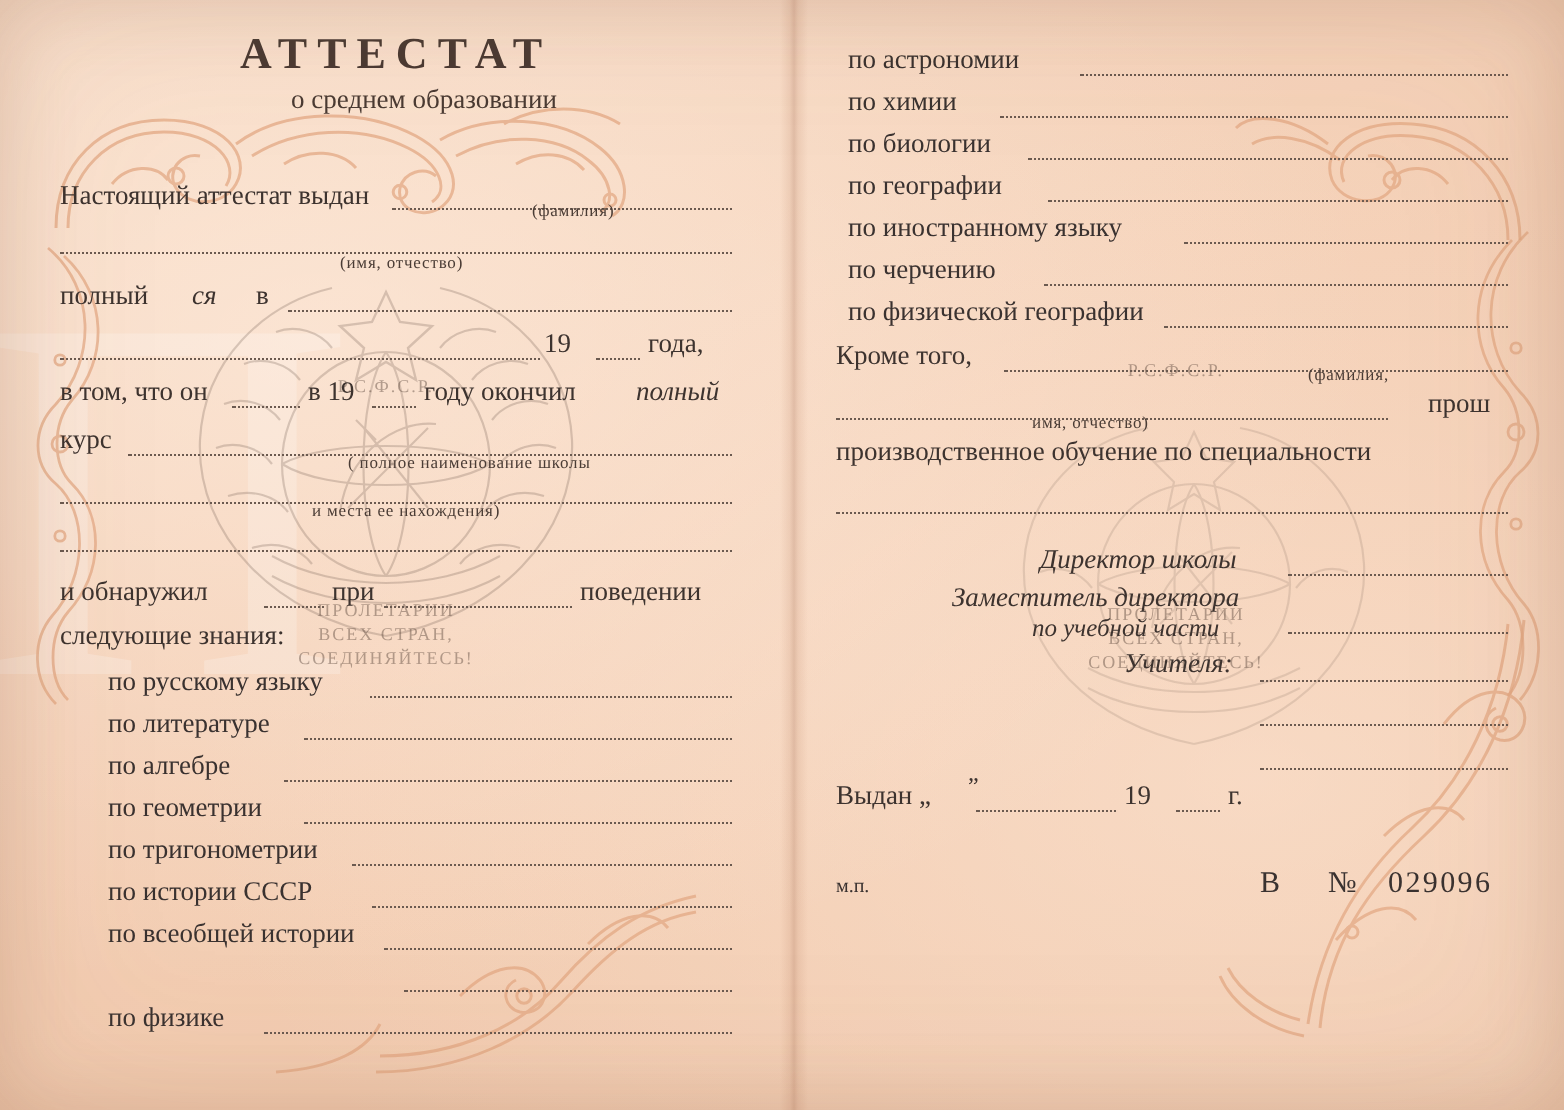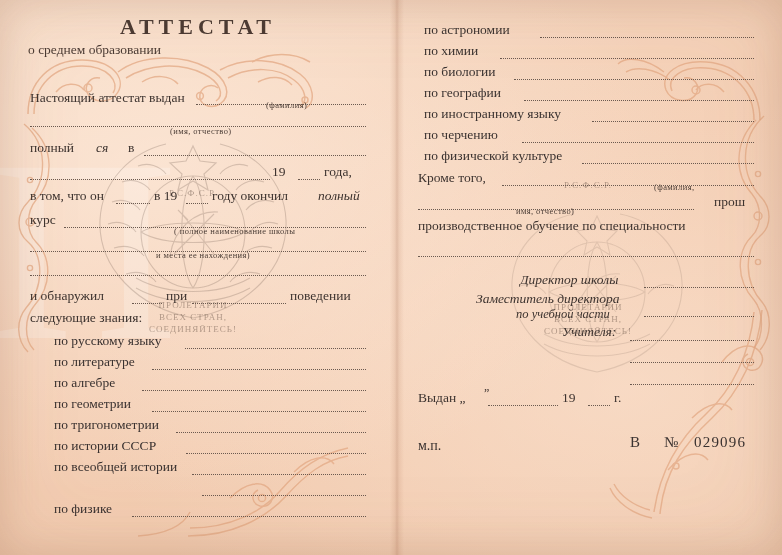--- a/index.html
+++ b/index.html
@@ -64,6 +64,7 @@
     position: absolute;
     left: 0; right: 0;
     top: 42px;
+    text-align: center;
     font-size: 13.5px;
     color: #4a3a33;
     margin-left: 28px;

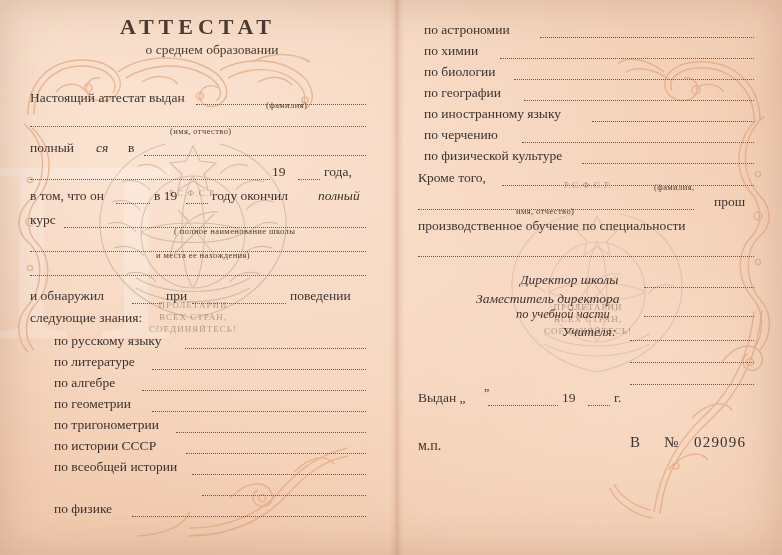--- a/index.html
+++ b/index.html
@@ -398,7 +398,7 @@
     <div class="subj" style="left:28px; top:127px;">по черчению</div>
     <div class="dotted-row" style="left:126px; top:142px; width:232px;"></div>
 
-    <div class="subj" style="left:28px; top:148px;">по физической культуре</div>
+    <div class="subj" style="left:28px; top:148px;">по физической географии</div>
     <div class="dotted-row" style="left:186px; top:163px; width:172px;"></div>
 
     <div class="line" style="left:22px; top:170px;">Кроме того,</div>

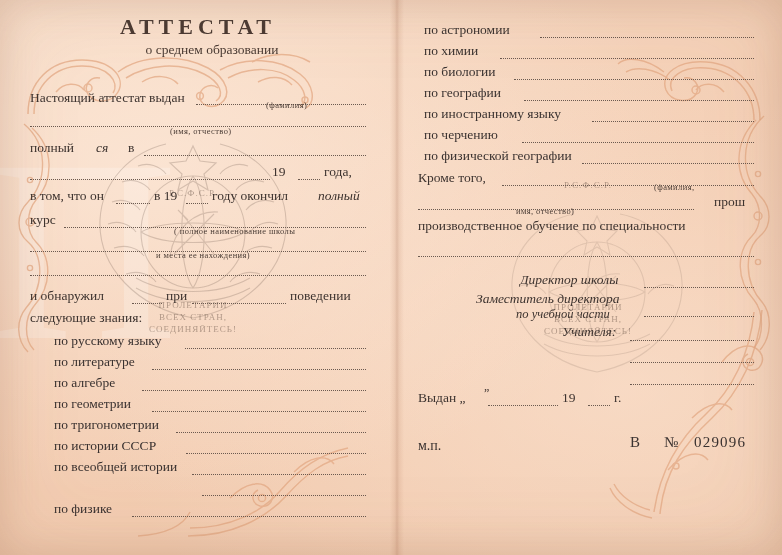--- a/index.html
+++ b/index.html
@@ -103,7 +103,7 @@
   }
   .small-label {
     position: absolute;
-    font-size: 14px;
+    font-size: 10px;
     white-space: nowrap;
   }
   .serial {

